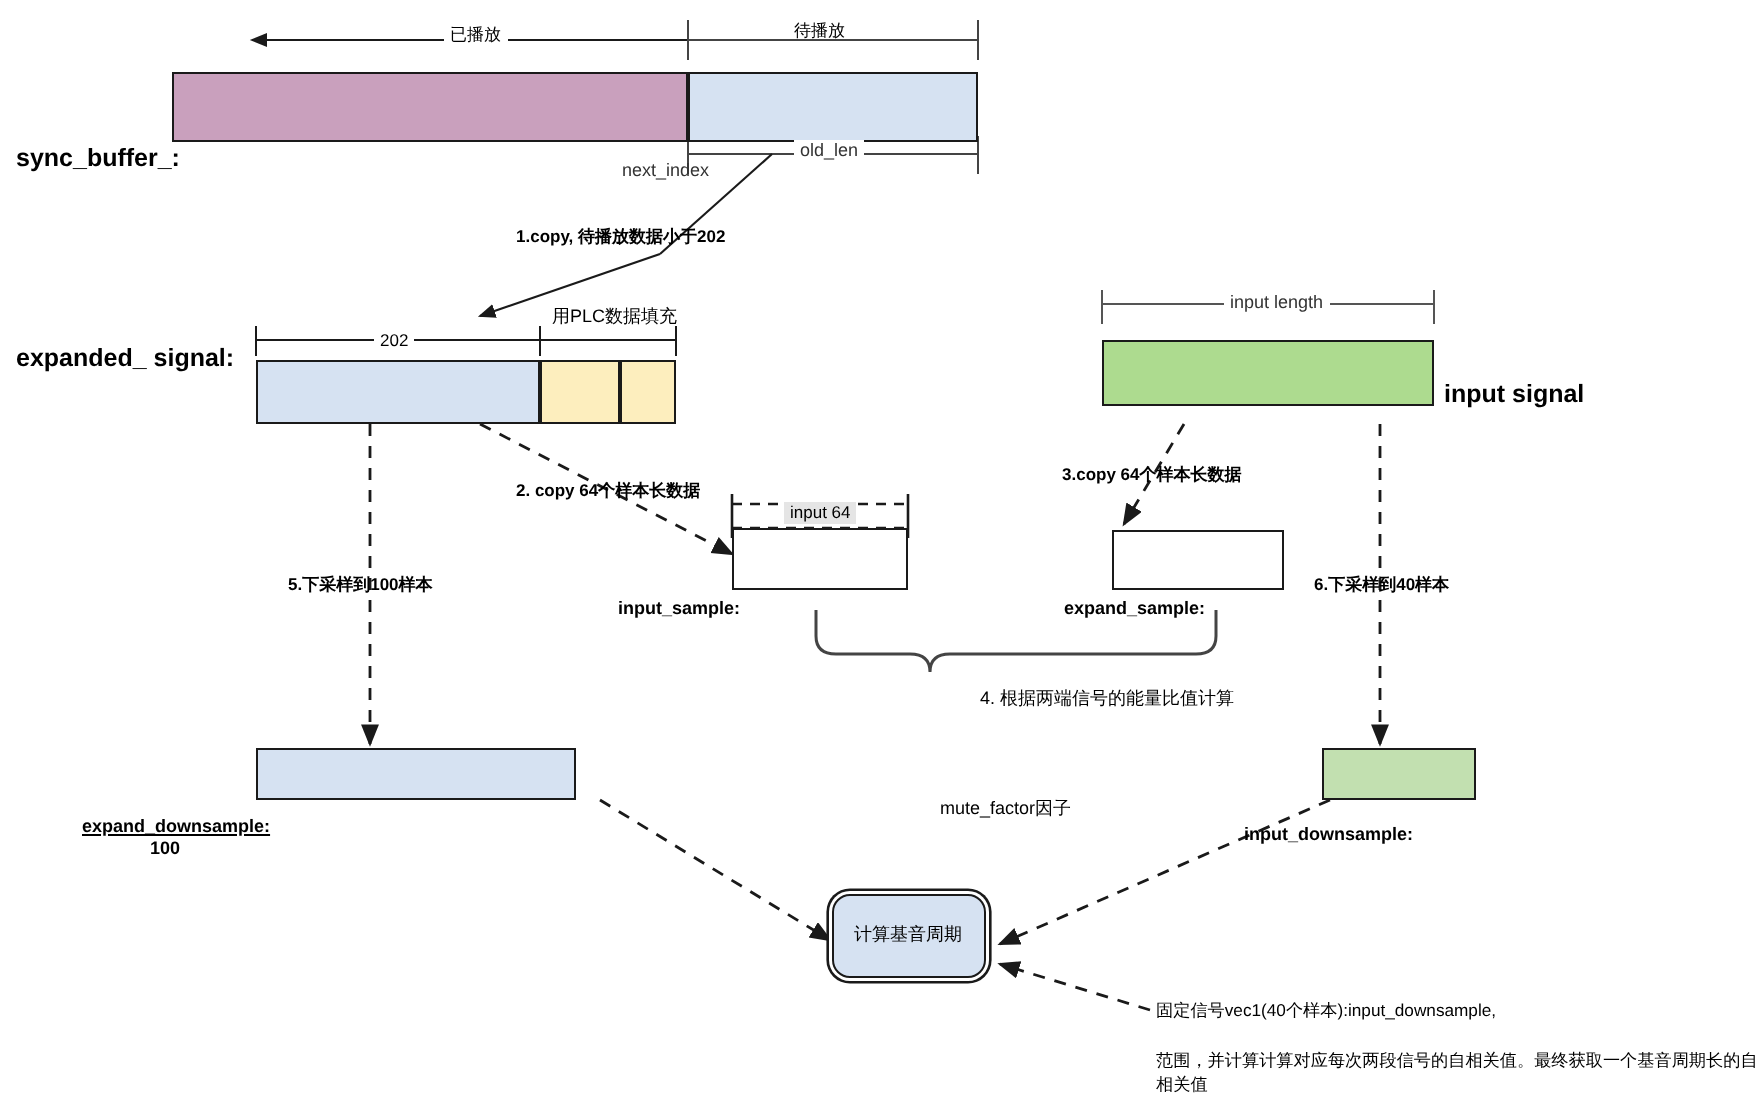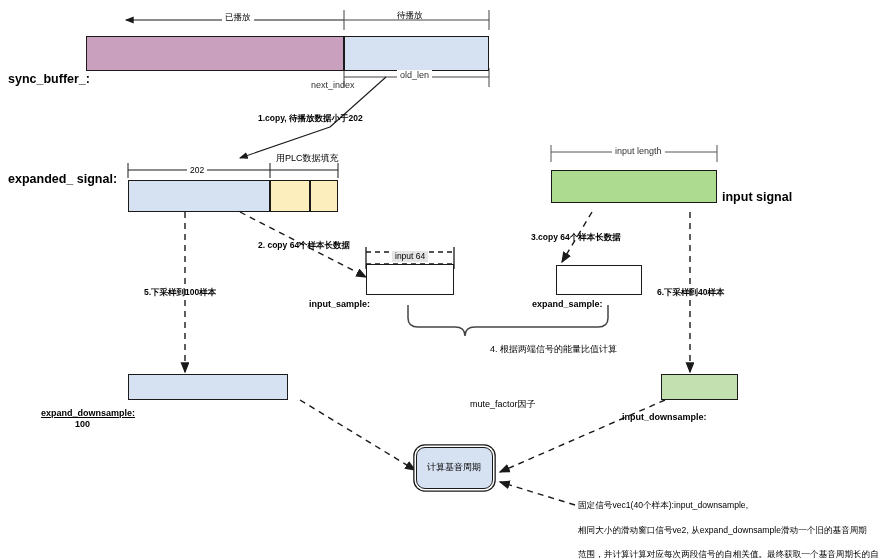--- a/index.html
+++ b/index.html
@@ -178,7 +178,6 @@
 
   <div class="para" style="left:578px; top:487px; width:302px;">
     <div>固定信号vec1(40个样本):input_downsample,</div>
-    <div>相同大小的滑动窗口信号ve2, 从expand_downsample滑动一个旧的基音周期</div>
     <div>范围，并计算计算对应每次两段信号的自相关值。最终获取一个基音周期长的自相关值</div>
     
   </div>

